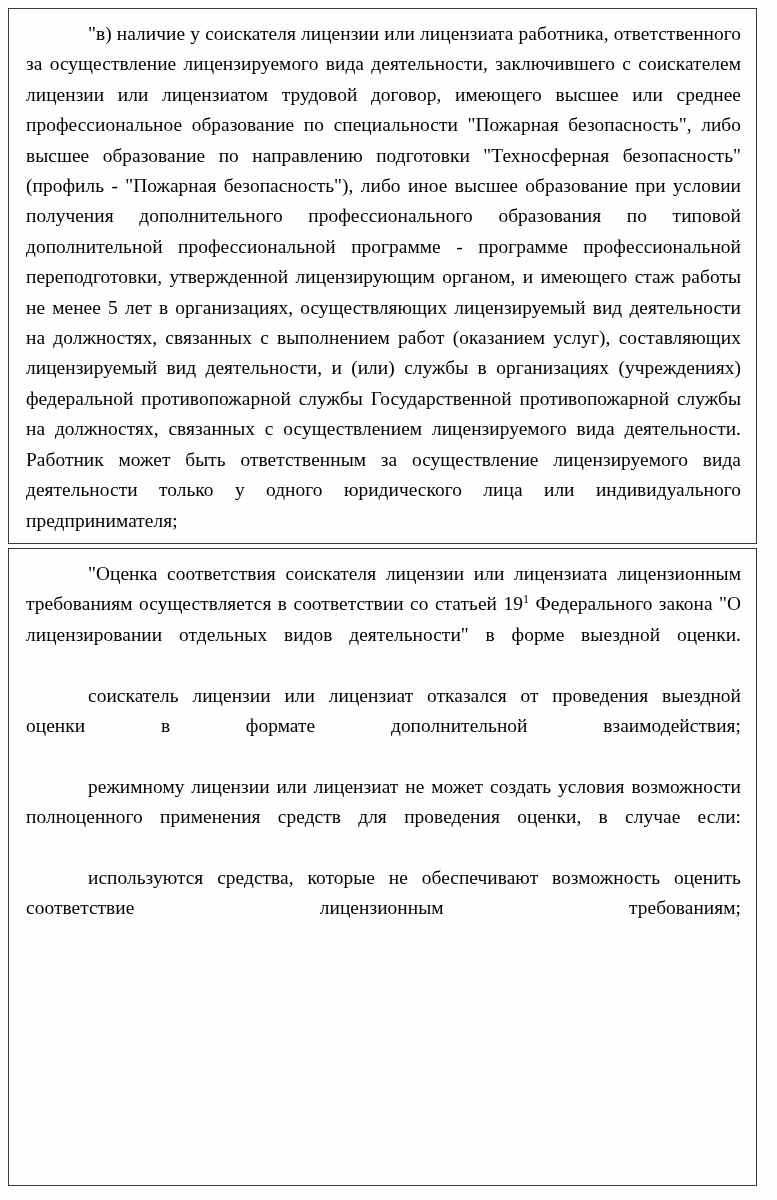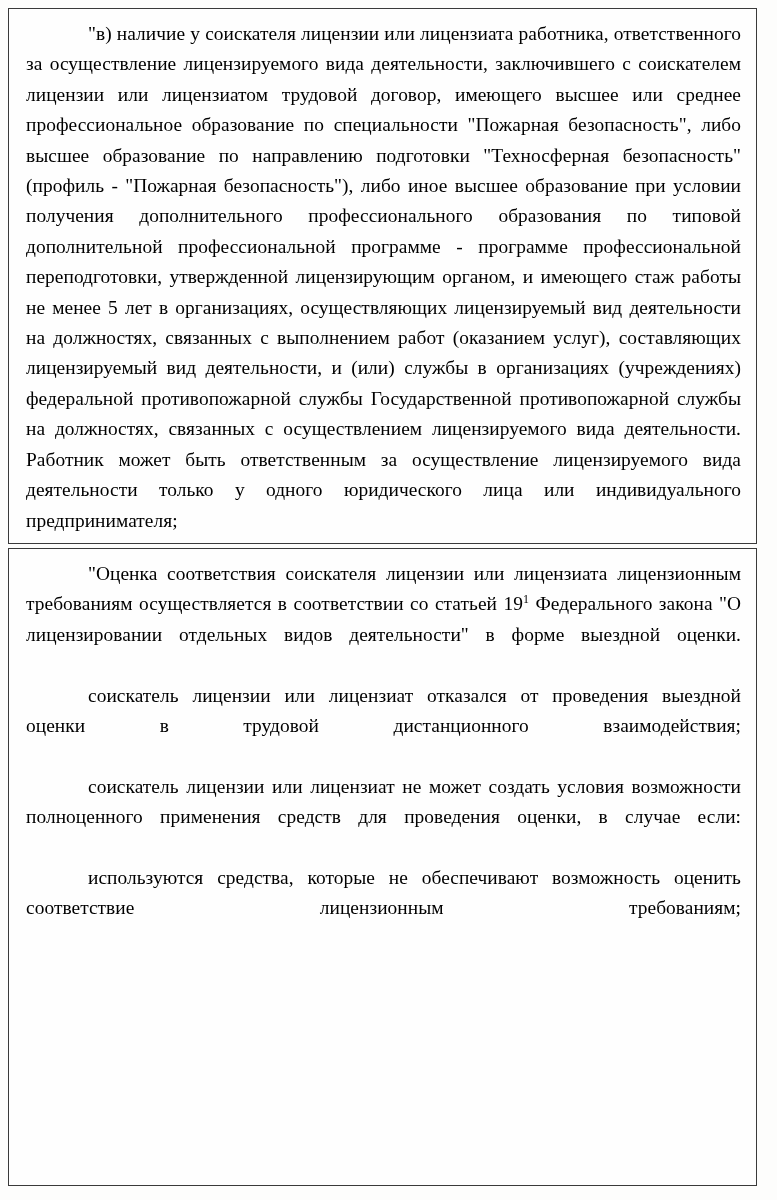--- a/index.html
+++ b/index.html
@@ -89,7 +89,7 @@
 
 
 
-    <p class="para">соискатель лицензии или лицензиат отказался от проведения выездной оценки в трудовой дистанционного взаимодействия;</p>
+    <p class="para">соискатель лицензии или лицензиат отказался от проведения выездной оценки в формате дополнительной взаимодействия;</p>
 
     <p class="para">соискатель лицензии или лицензиат не может создать условия возможности полноценного применения средств для проведения оценки, в случае если:</p>
 

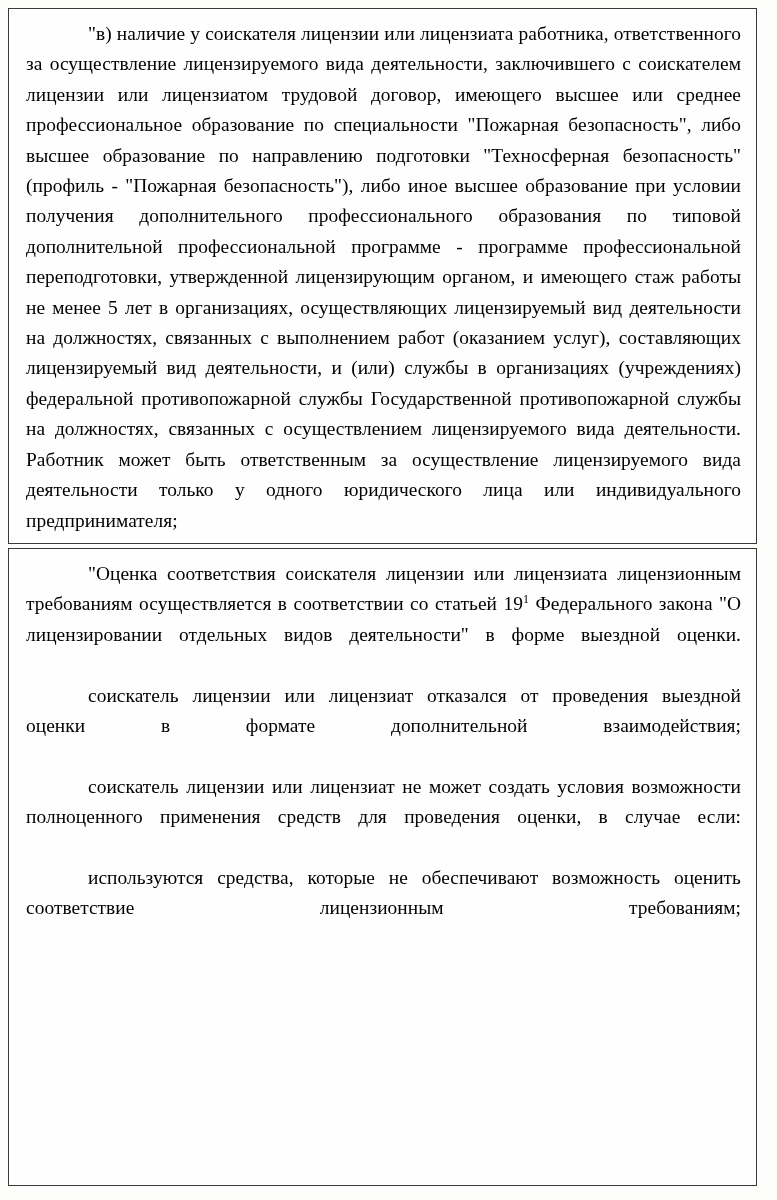--- a/index.html
+++ b/index.html
@@ -91,7 +91,7 @@
 
     <p class="para">соискатель лицензии или лицензиат отказался от проведения выездной оценки в формате дополнительной взаимодействия;</p>
 
-    <p class="para">соискатель лицензии или лицензиат не может создать условия возможности полноценного применения средств для проведения оценки, в случае если:</p>
+    <p class="para">режимному лицензии или лицензиат не может создать условия возможности полноценного применения средств для проведения оценки, в случае если:</p>
 
 
     <p class="para">используются средства, которые не обеспечивают возможность оценить соответствие лицензионным требованиям;</p>

